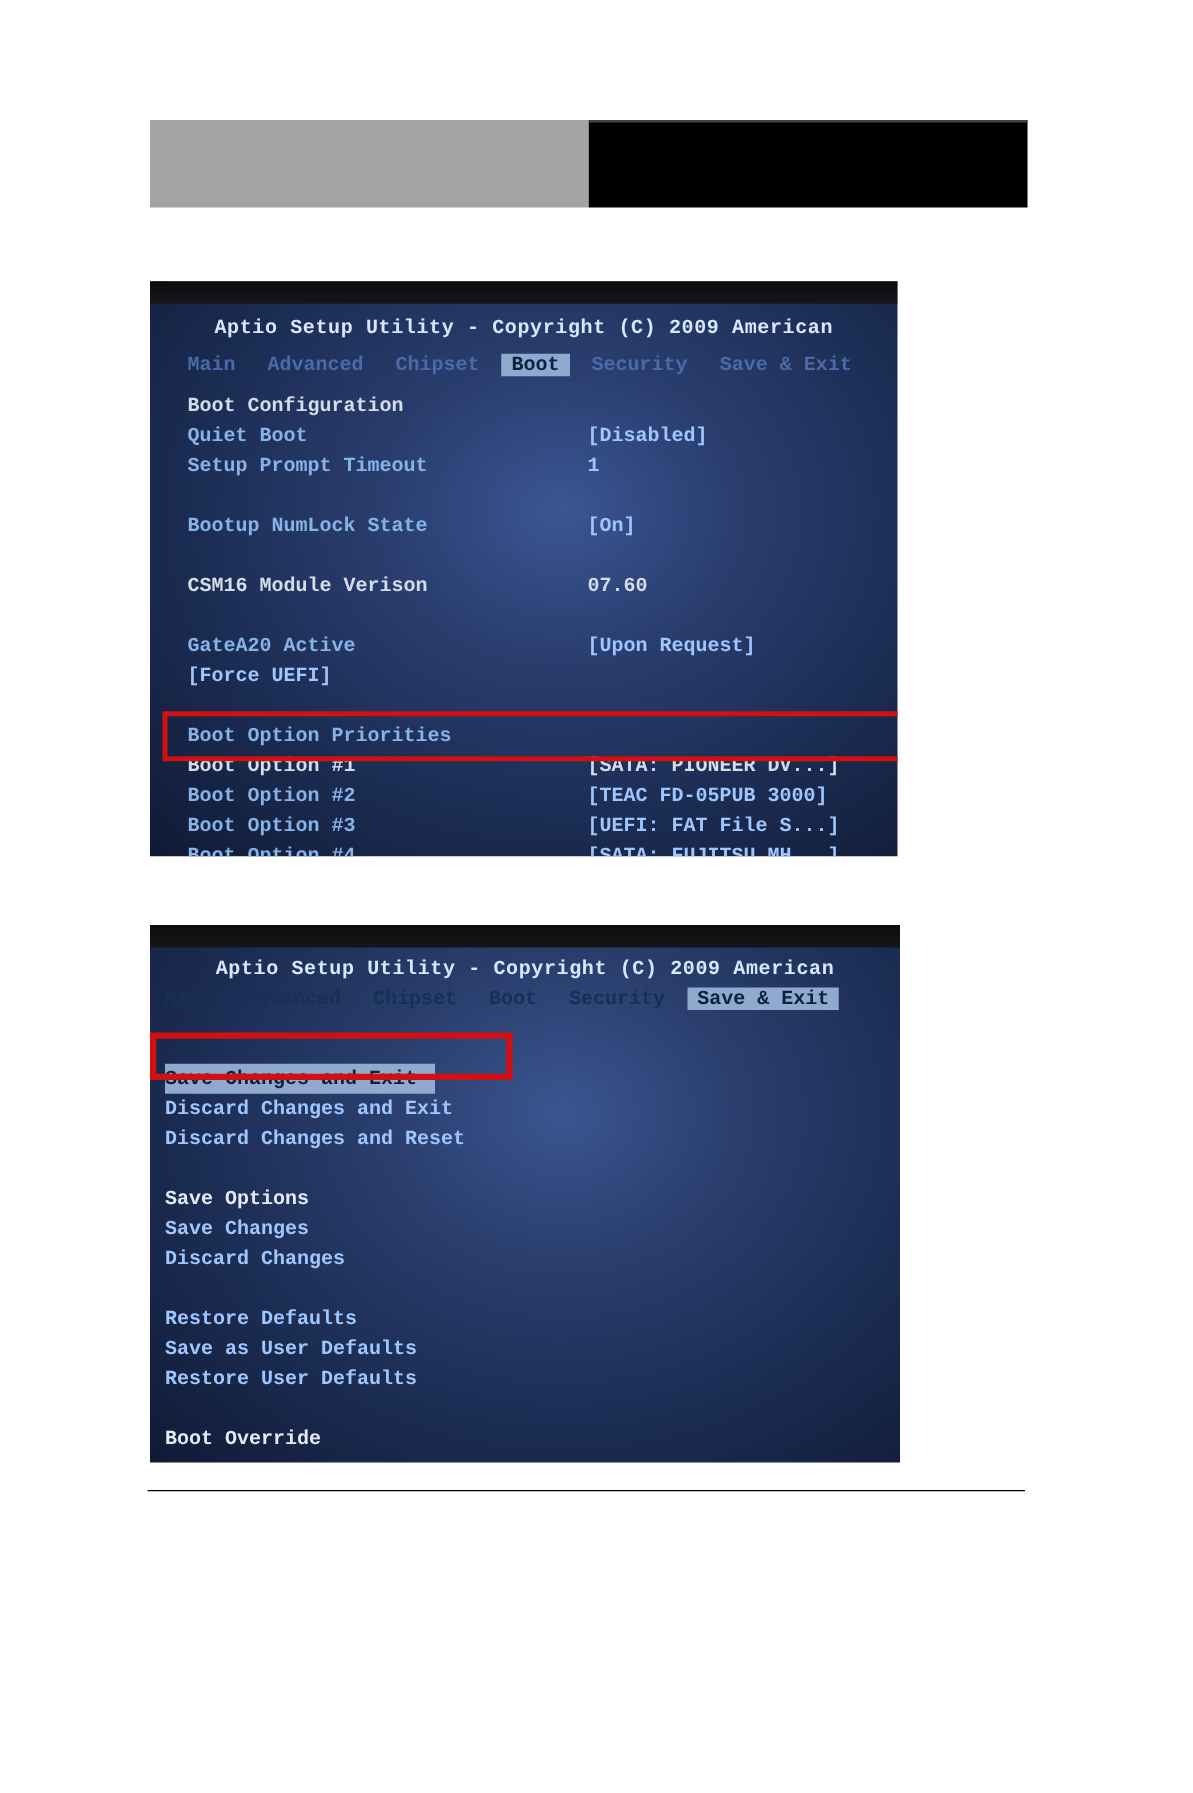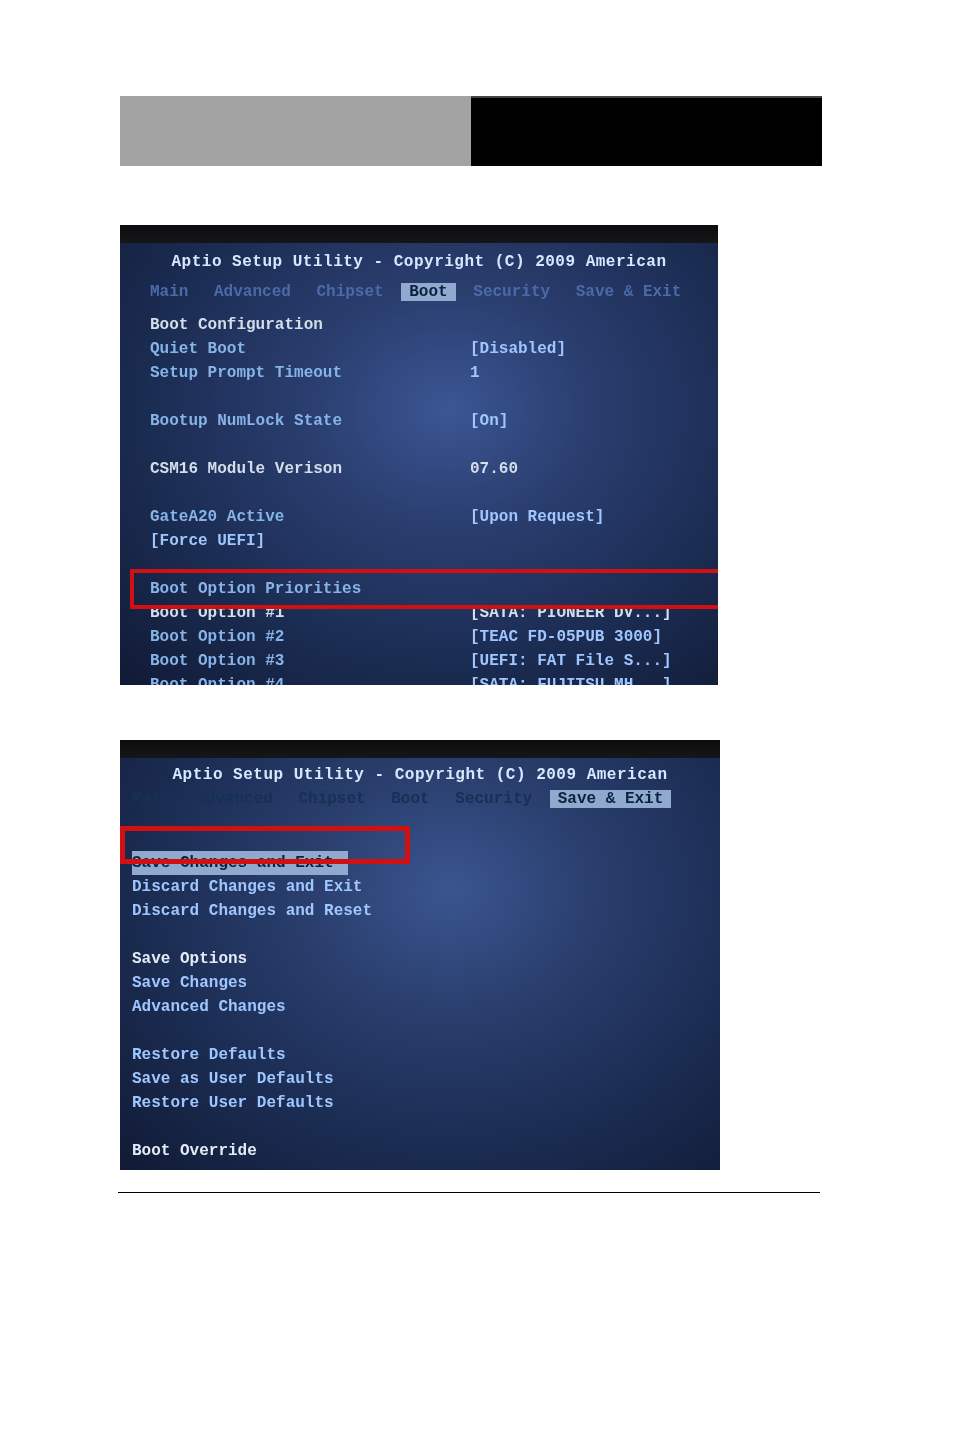--- a/index.html
+++ b/index.html
@@ -263,7 +263,7 @@
     <div>
       <span class="item white">Save Options</span>
       <span class="item">Save Changes</span>
-      <span class="item">Advanced Changes</span>
+      <span class="item">Discard Changes</span>
     </div>
     <div style="height:24px"></div>
     <div>

